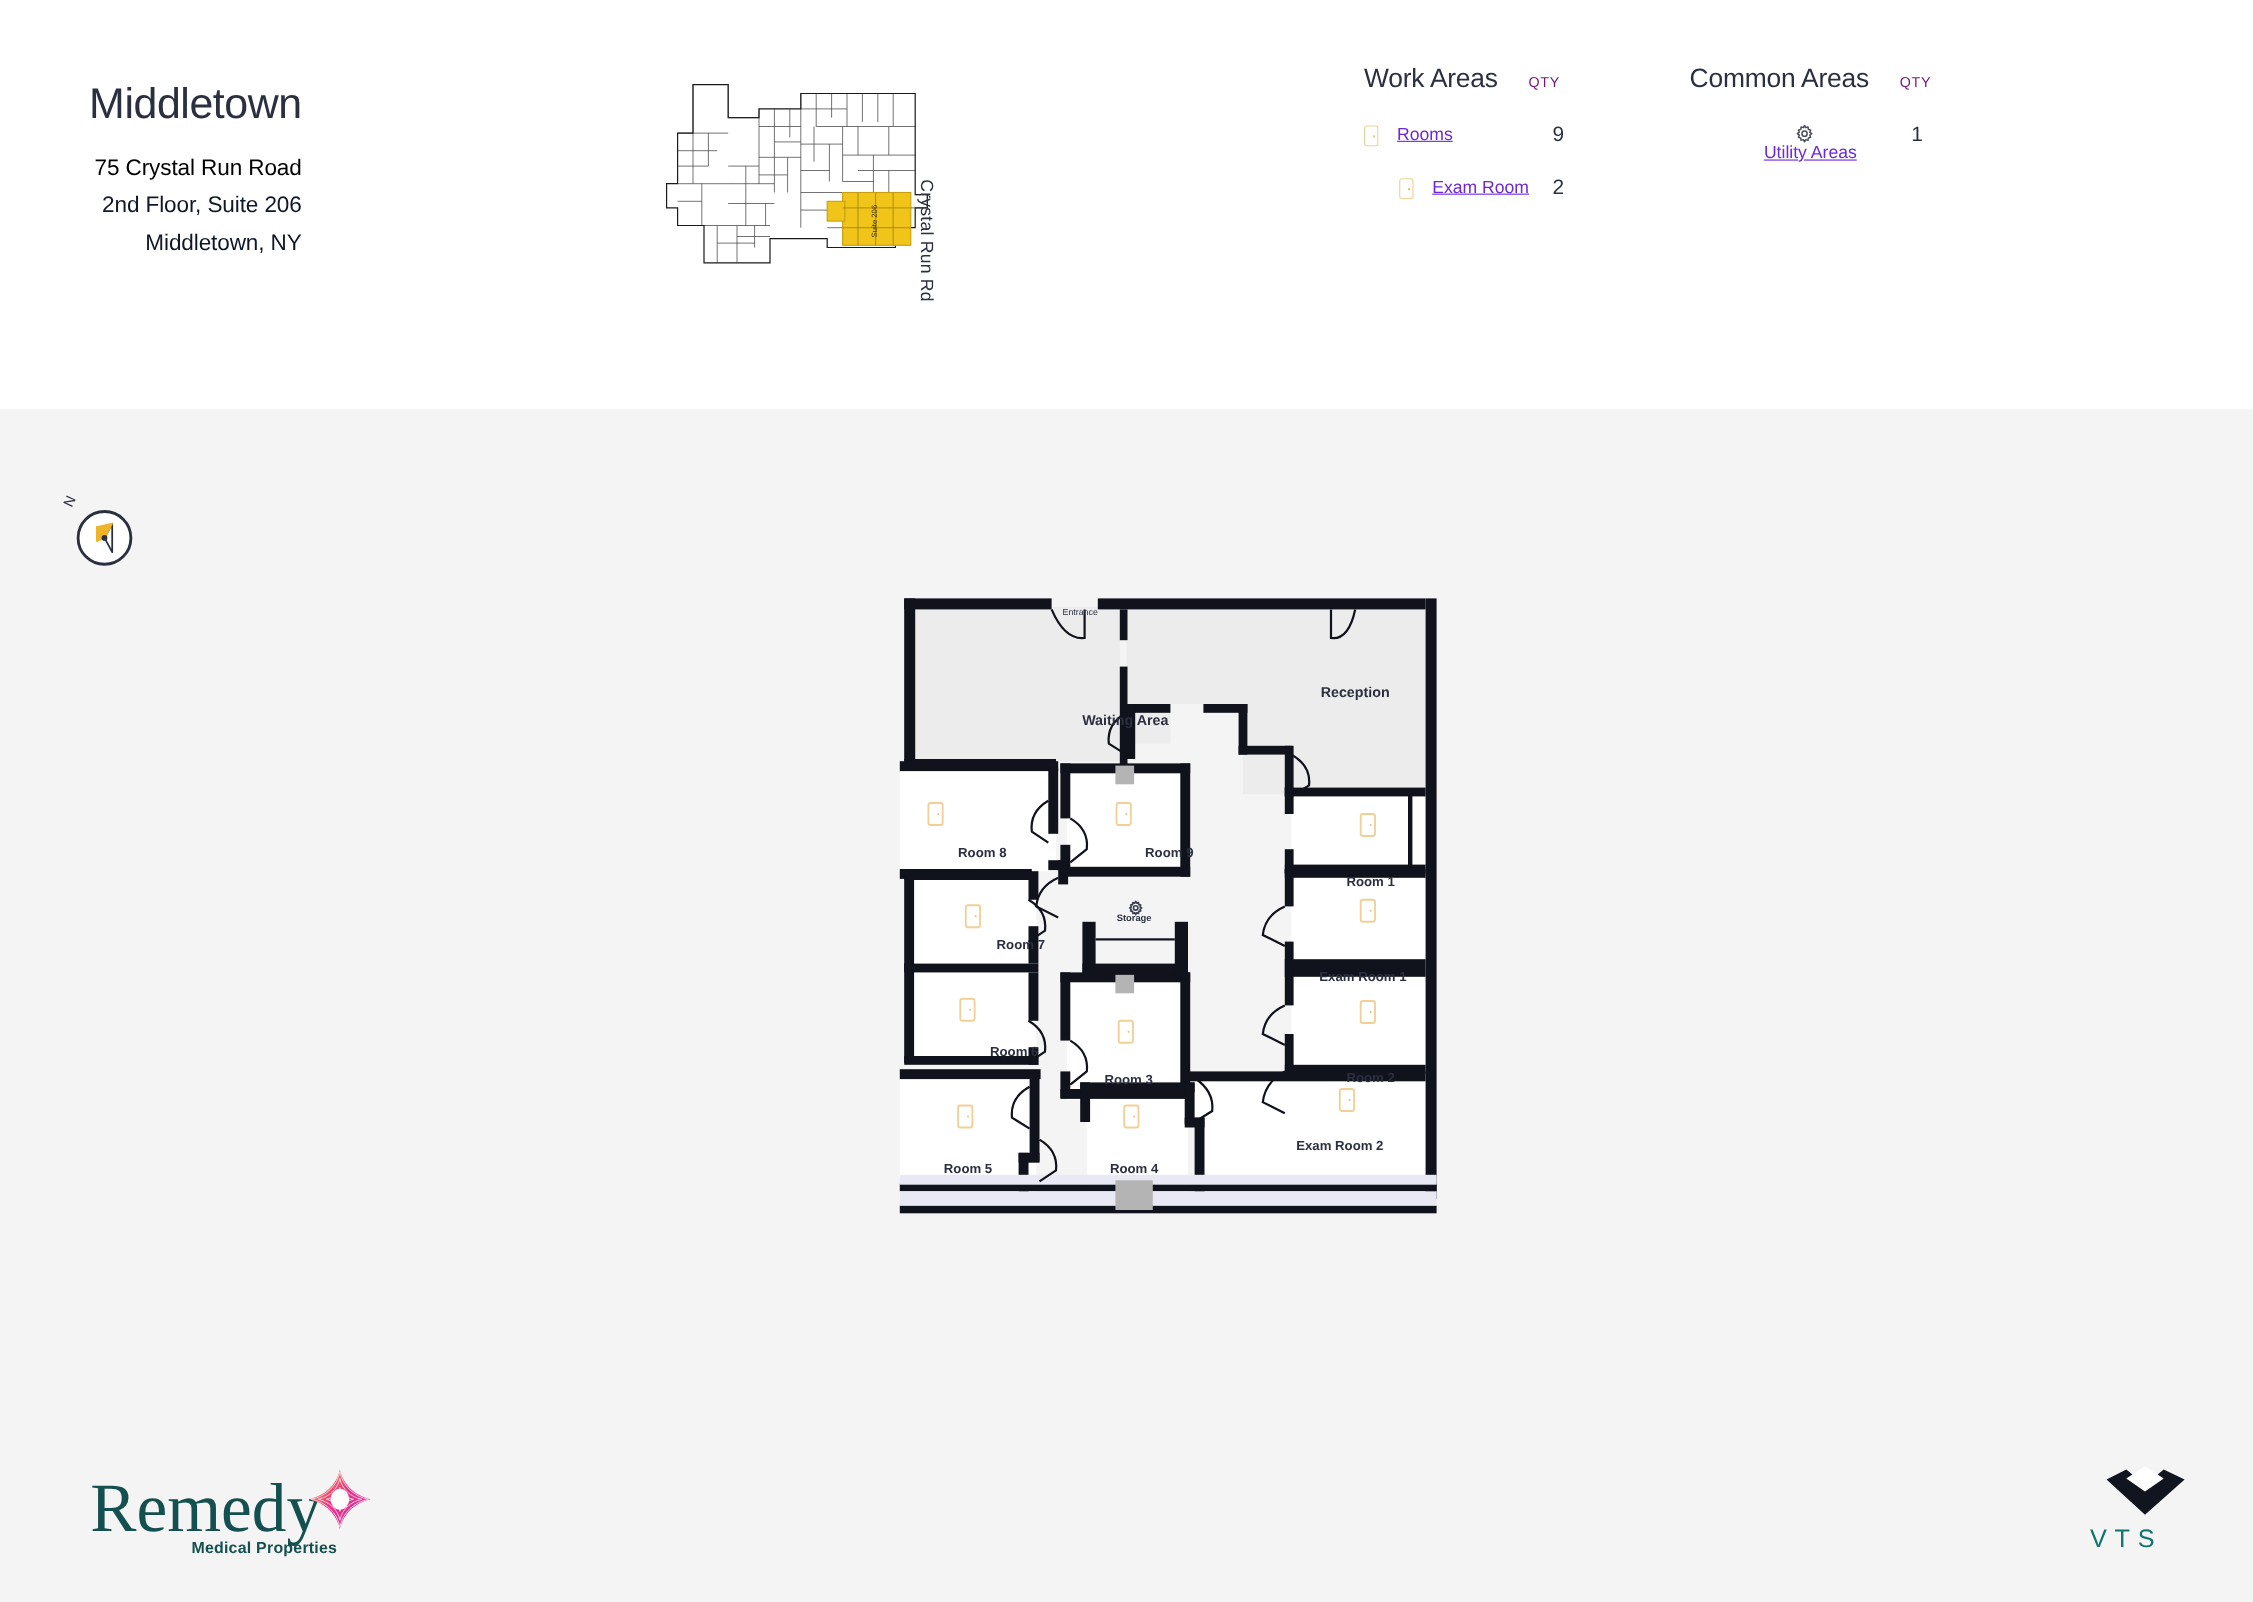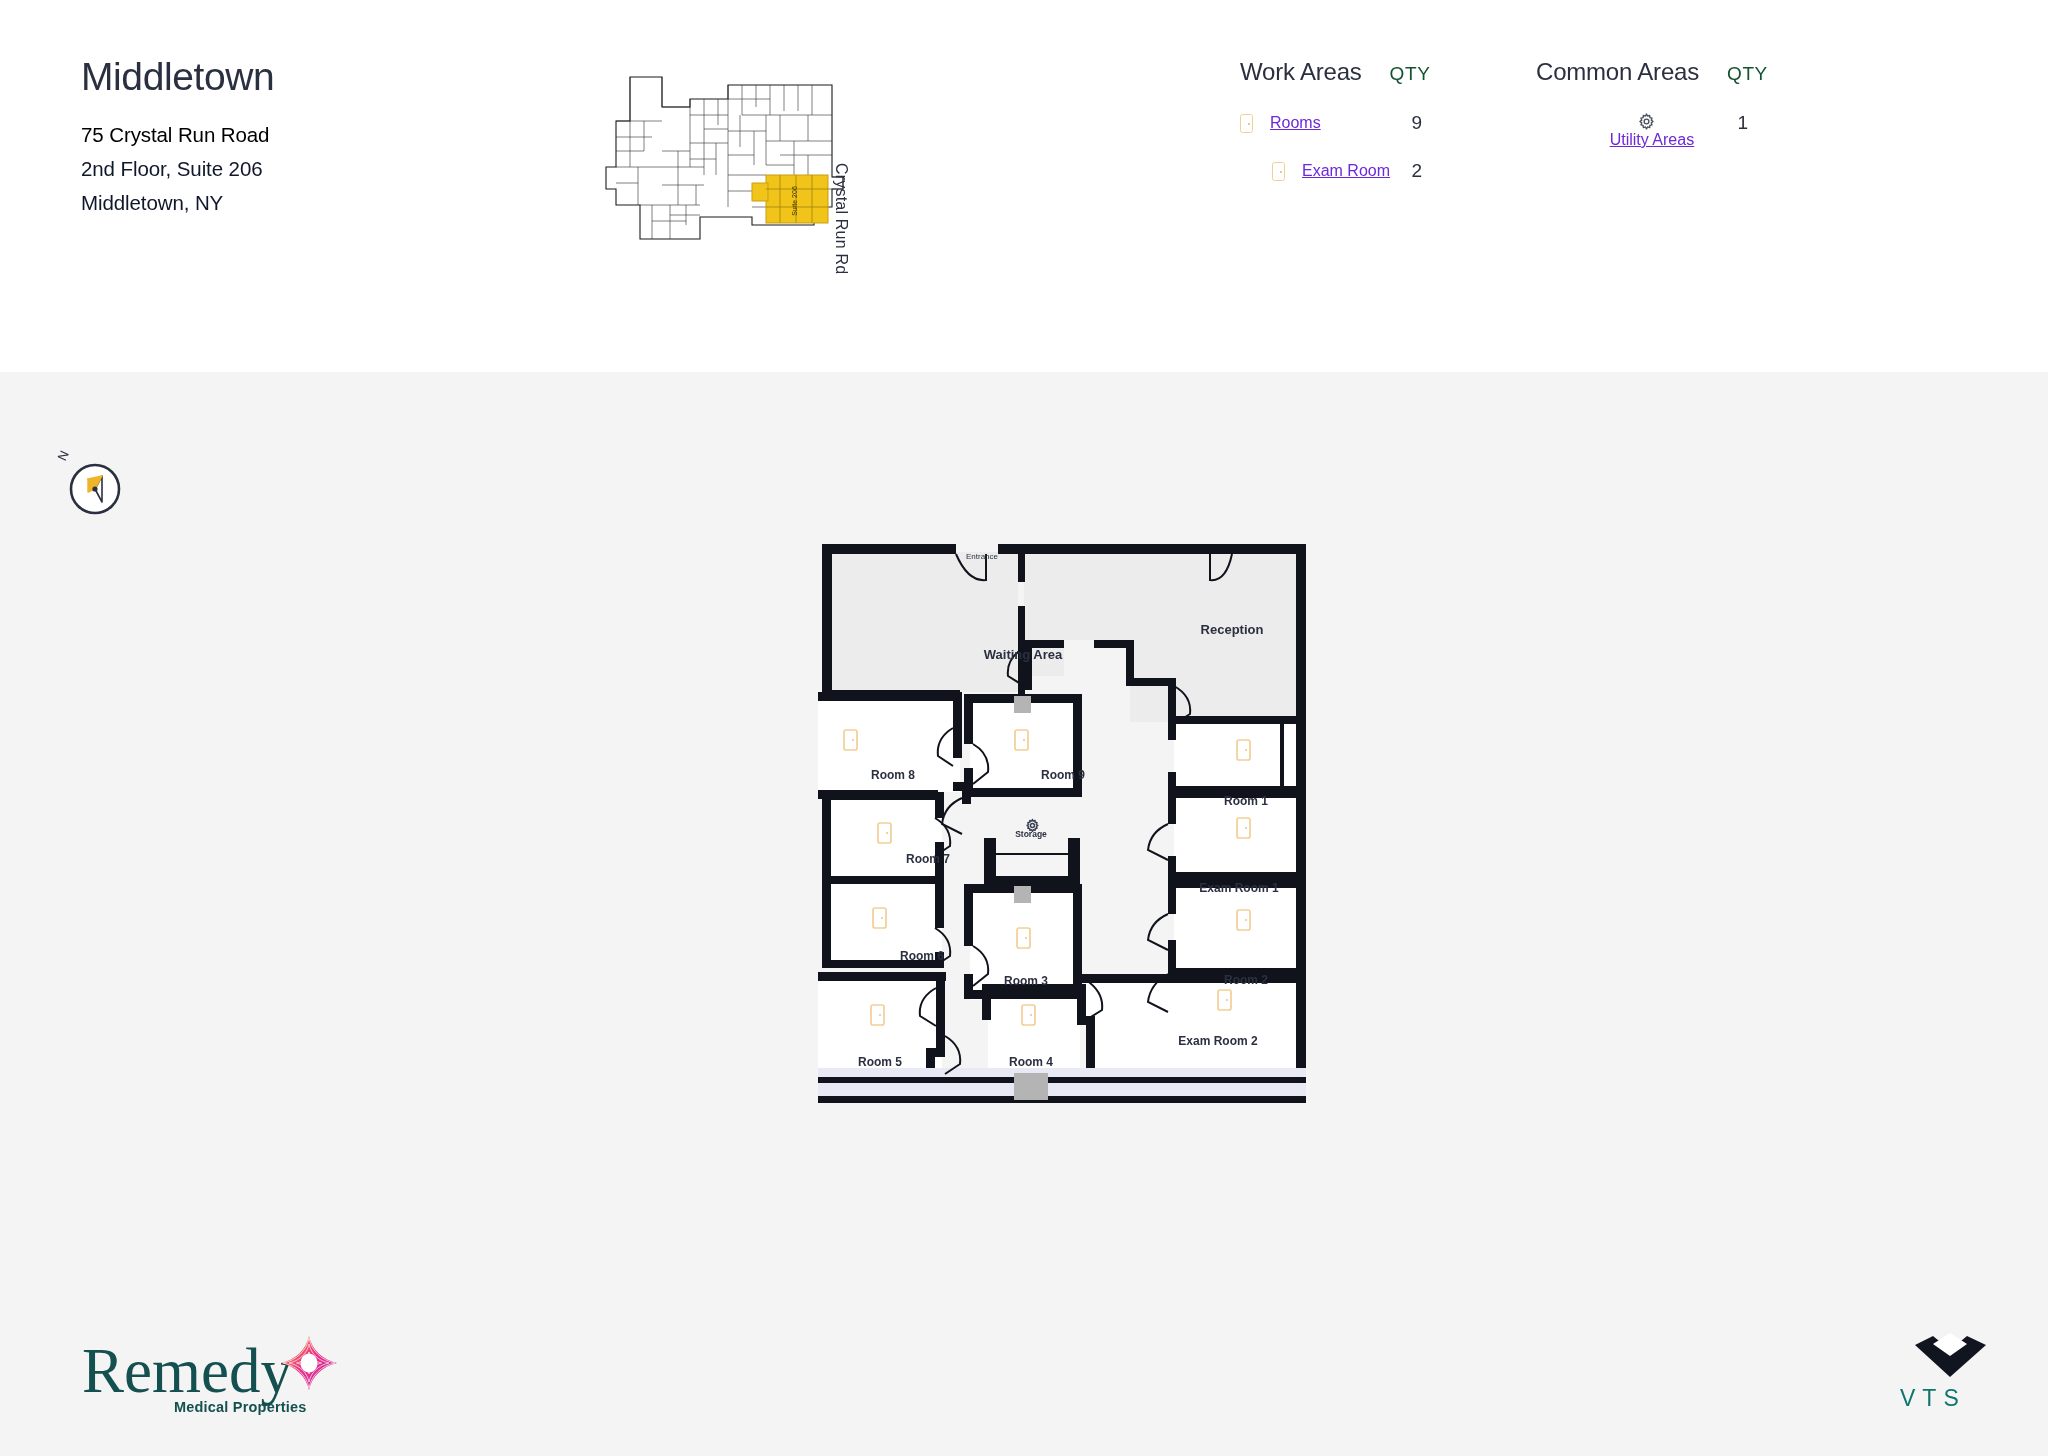--- a/index.html
+++ b/index.html
@@ -19,7 +19,7 @@
     width: 2048px; height: 372px;
     background: #ffffff;
   }
-  .title-block { position: absolute; left: 81px; top: 54px; }
+  .title-block { position: absolute; left: 81px; top: 72px; text-align: right; }
   .bldg-name {
     font-size: 39px; font-weight: 400; letter-spacing: -0.4px;
     color: #2b3040; line-height: 1.2;

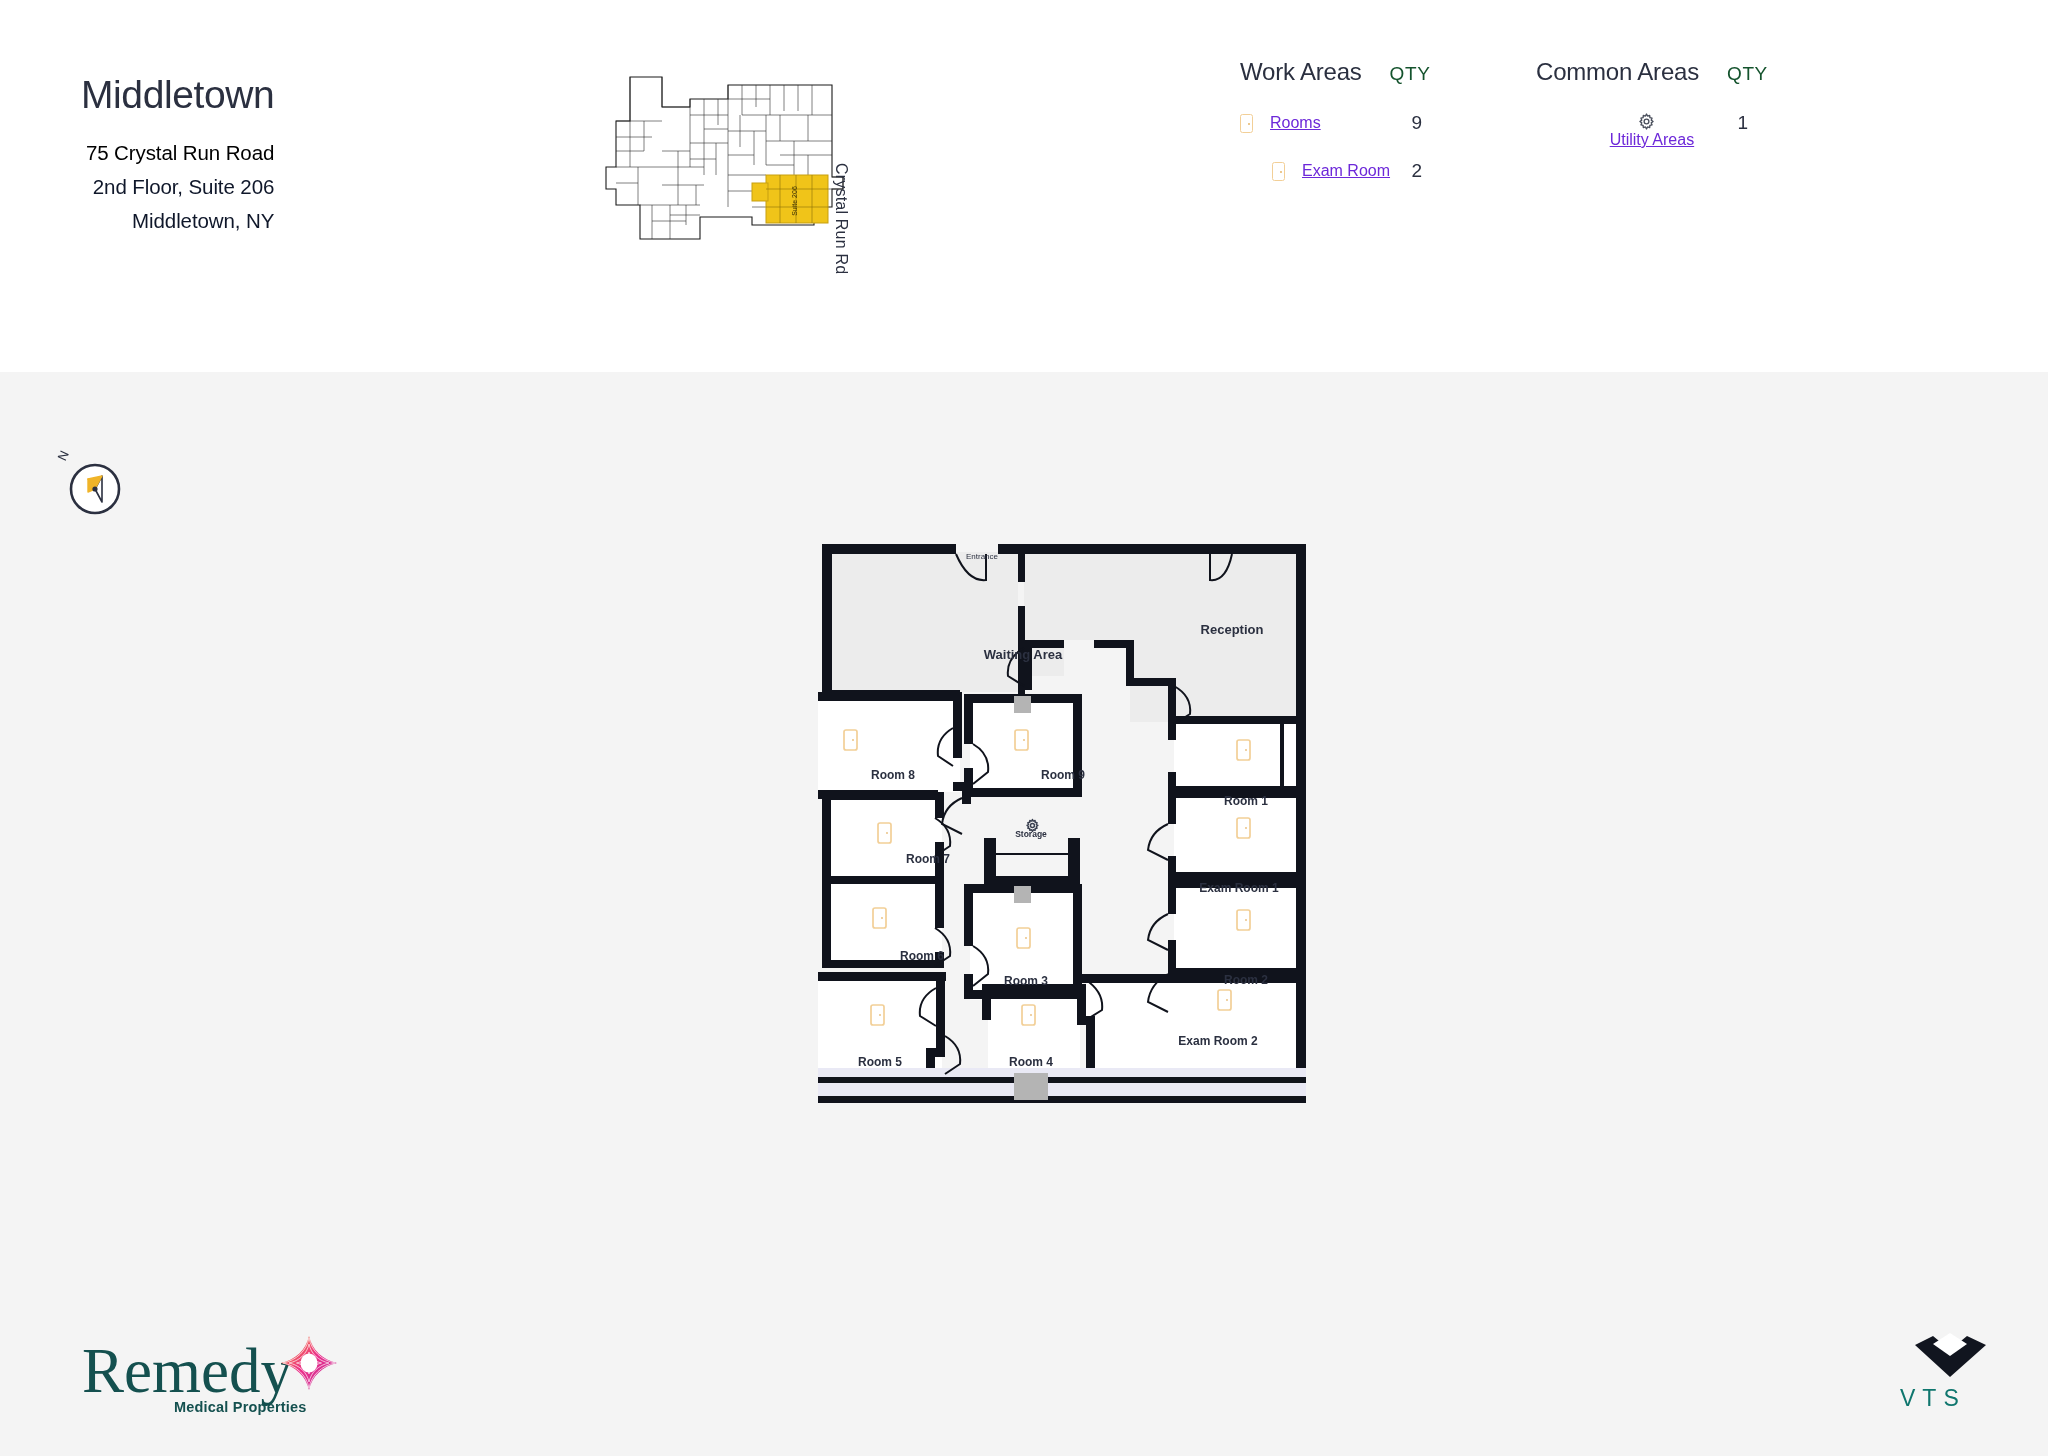--- a/index.html
+++ b/index.html
@@ -52,7 +52,7 @@
   }
   .legend-title { font-size: 24px; font-weight: 400; color: #2b3040; letter-spacing: -0.2px; }
   .legend-qty-head {
-    font-size: 19px; color: #14532d; letter-spacing: 0.6px; font-weight: 400;
+    font-size: 13px; color: #701a75; letter-spacing: 0.6px; font-weight: 400;
   }
   .legend-row {
     display: flex; align-items: center; margin-top: 26px;

